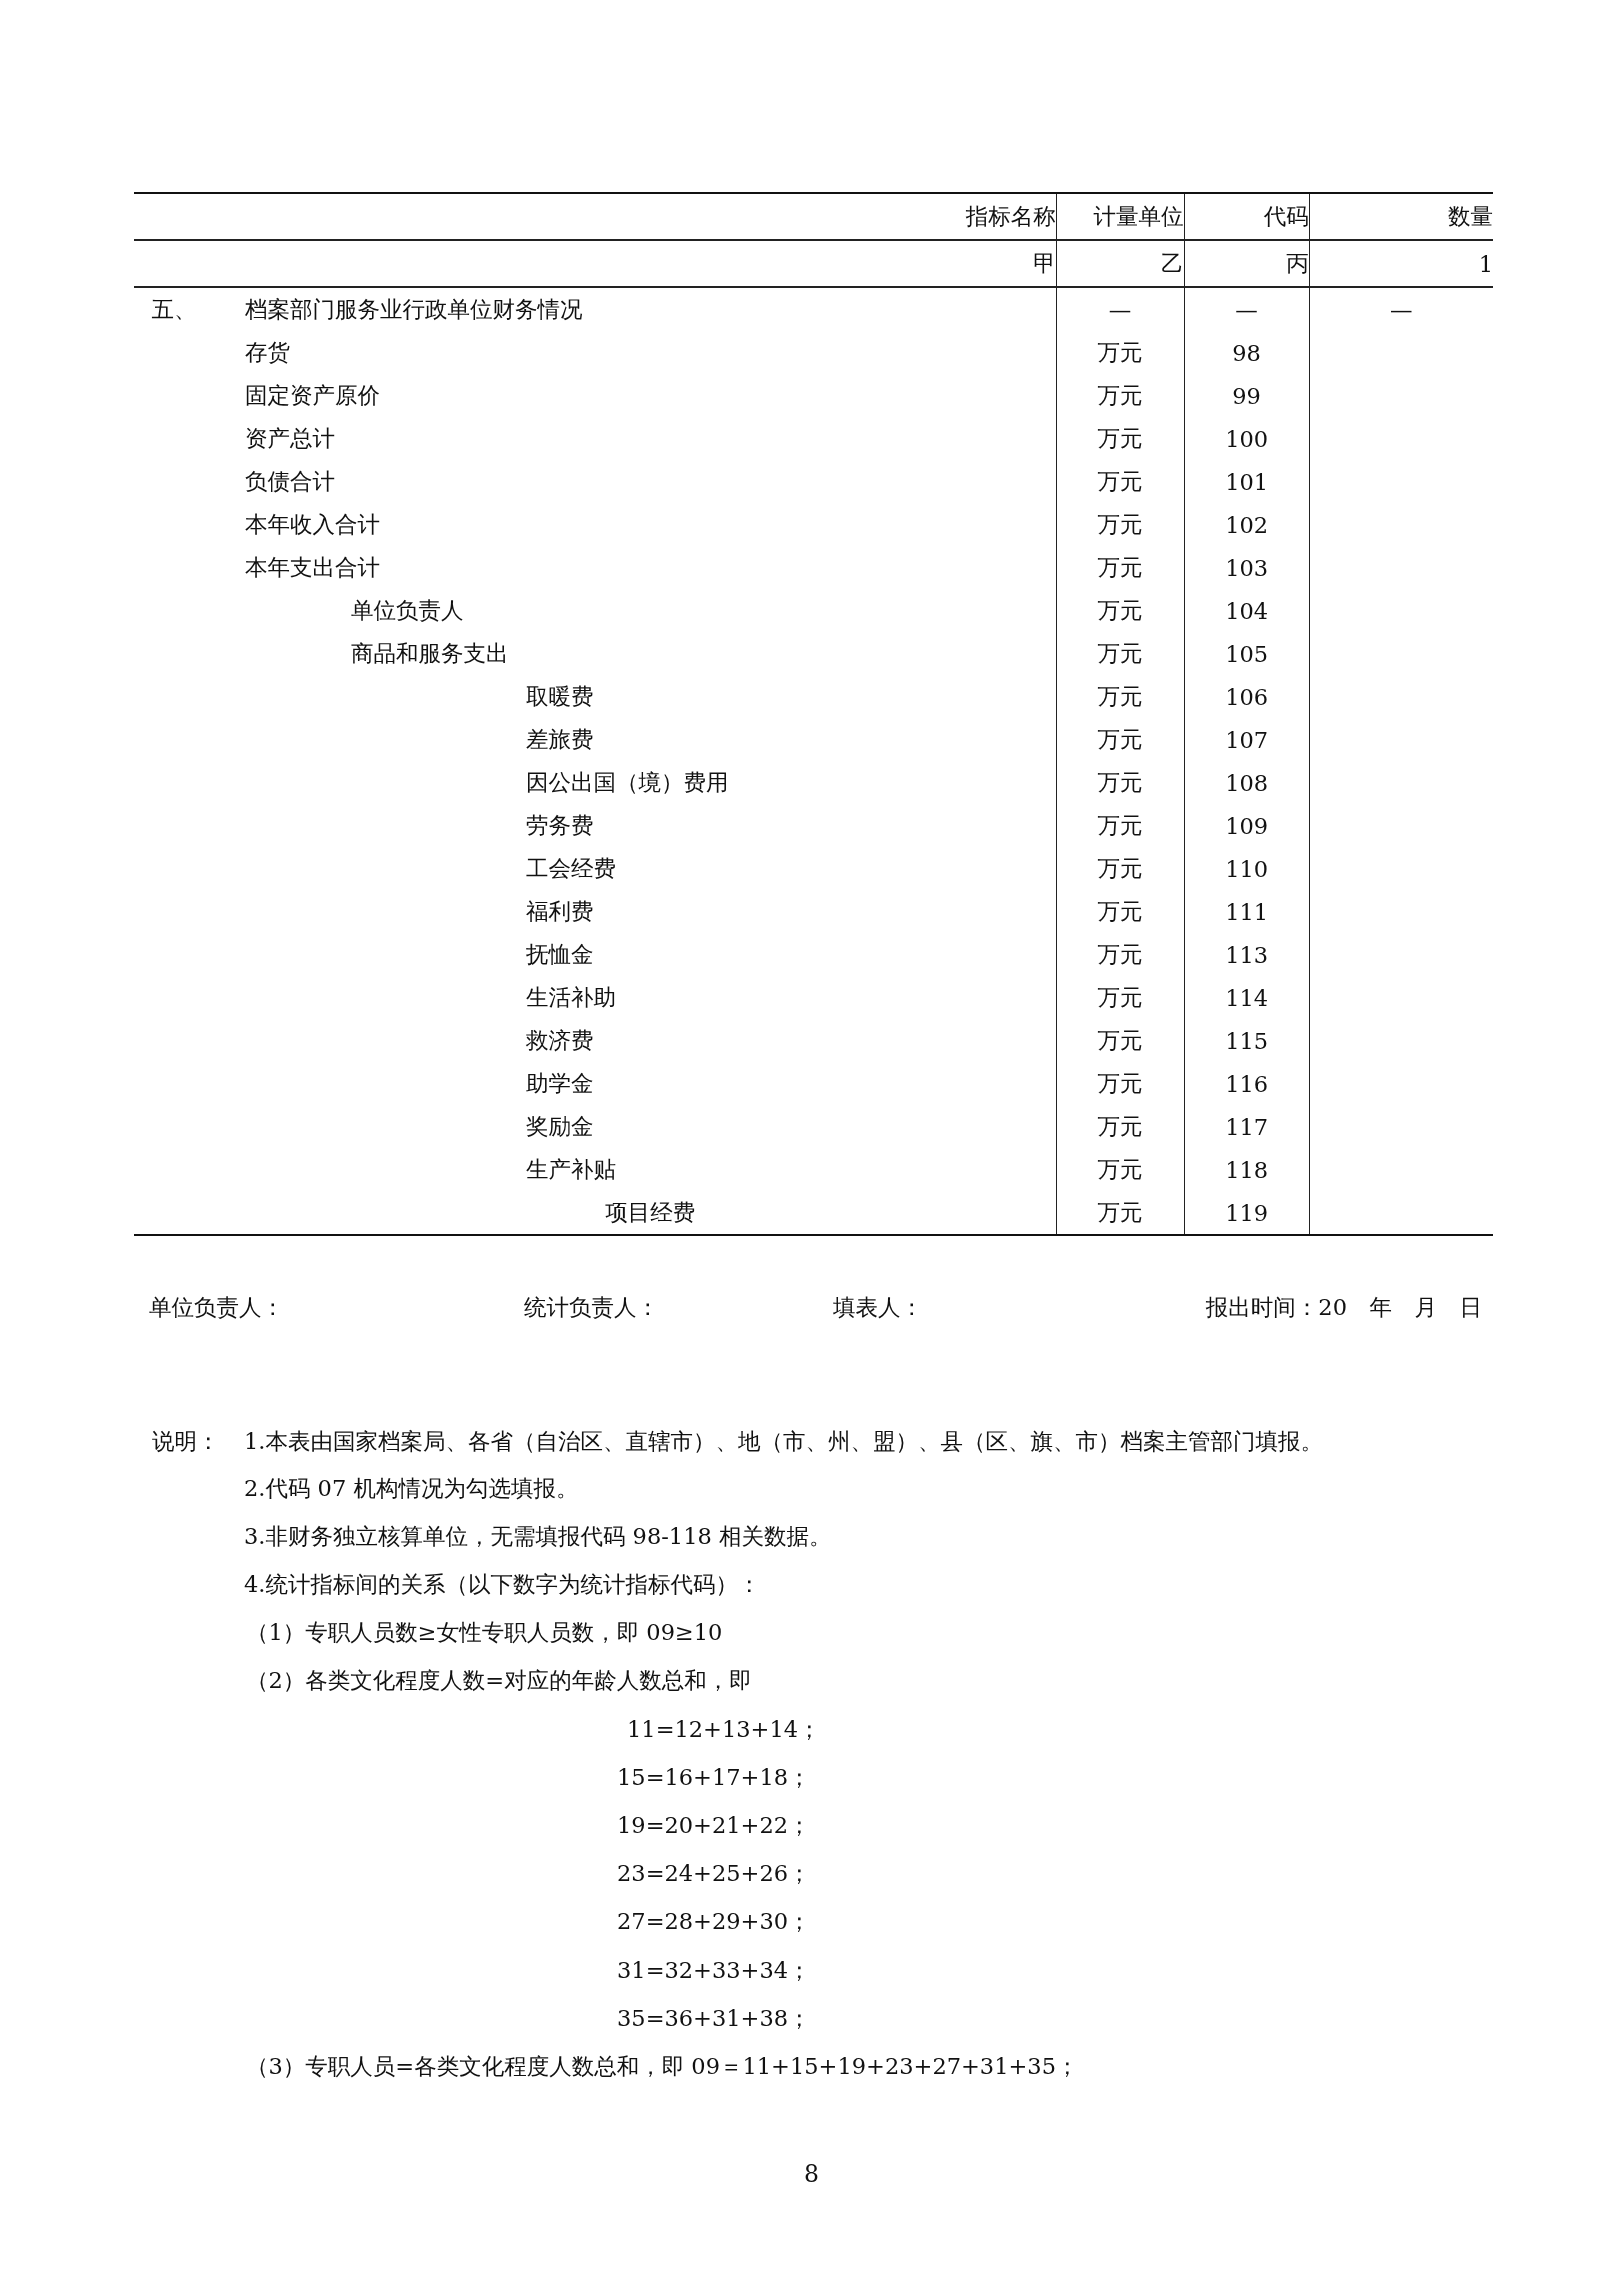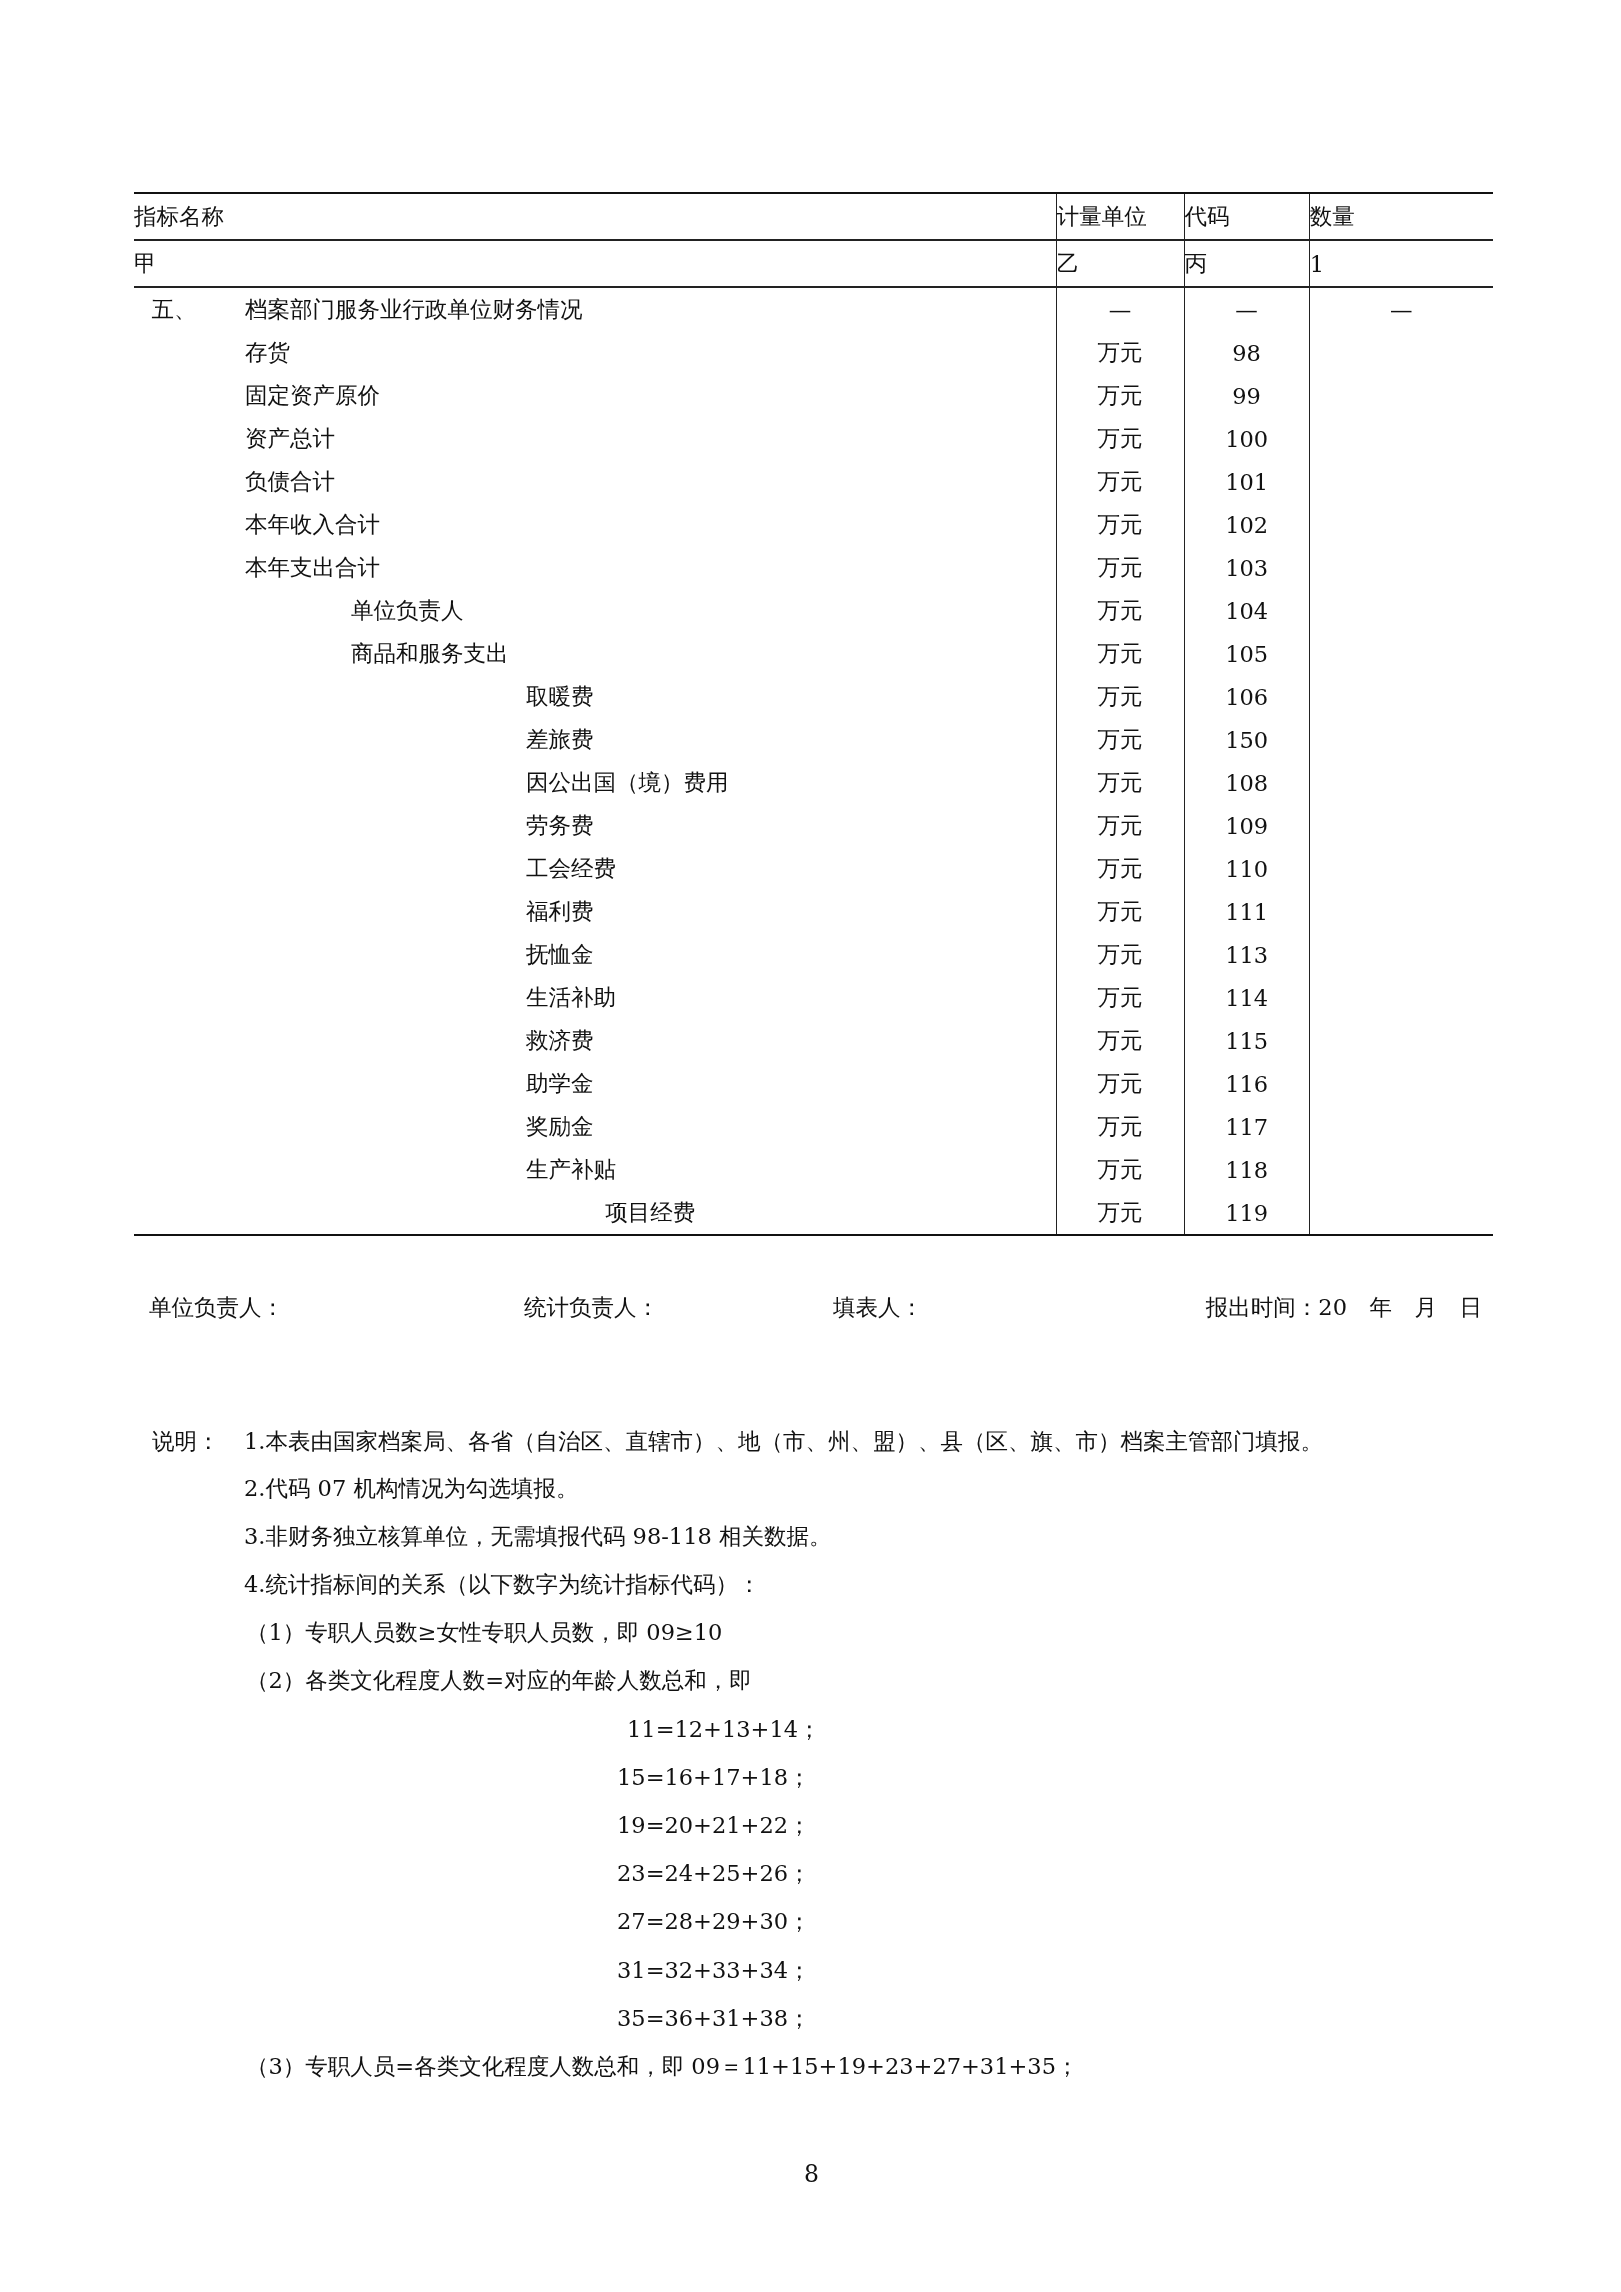--- a/index.html
+++ b/index.html
@@ -10,7 +10,7 @@
                border-collapse:collapse; font-size:22.5px; }
   table.stat td, table.stat th { padding:0; font-weight:normal; }
   .rule-top { border-top:2.9px solid #111; }
-  .hdr td { height:45px; text-align:left; border-bottom:2px solid #222; }
+  .hdr td { height:45px; text-align:right; border-bottom:2px solid #222; }
   .col1 { width:756px; }
   .col2 { width:178px; border-left:1.5px solid #222; text-align:center; }
   .col3 { width:164px; border-left:1.5px solid #222; text-align:center; }

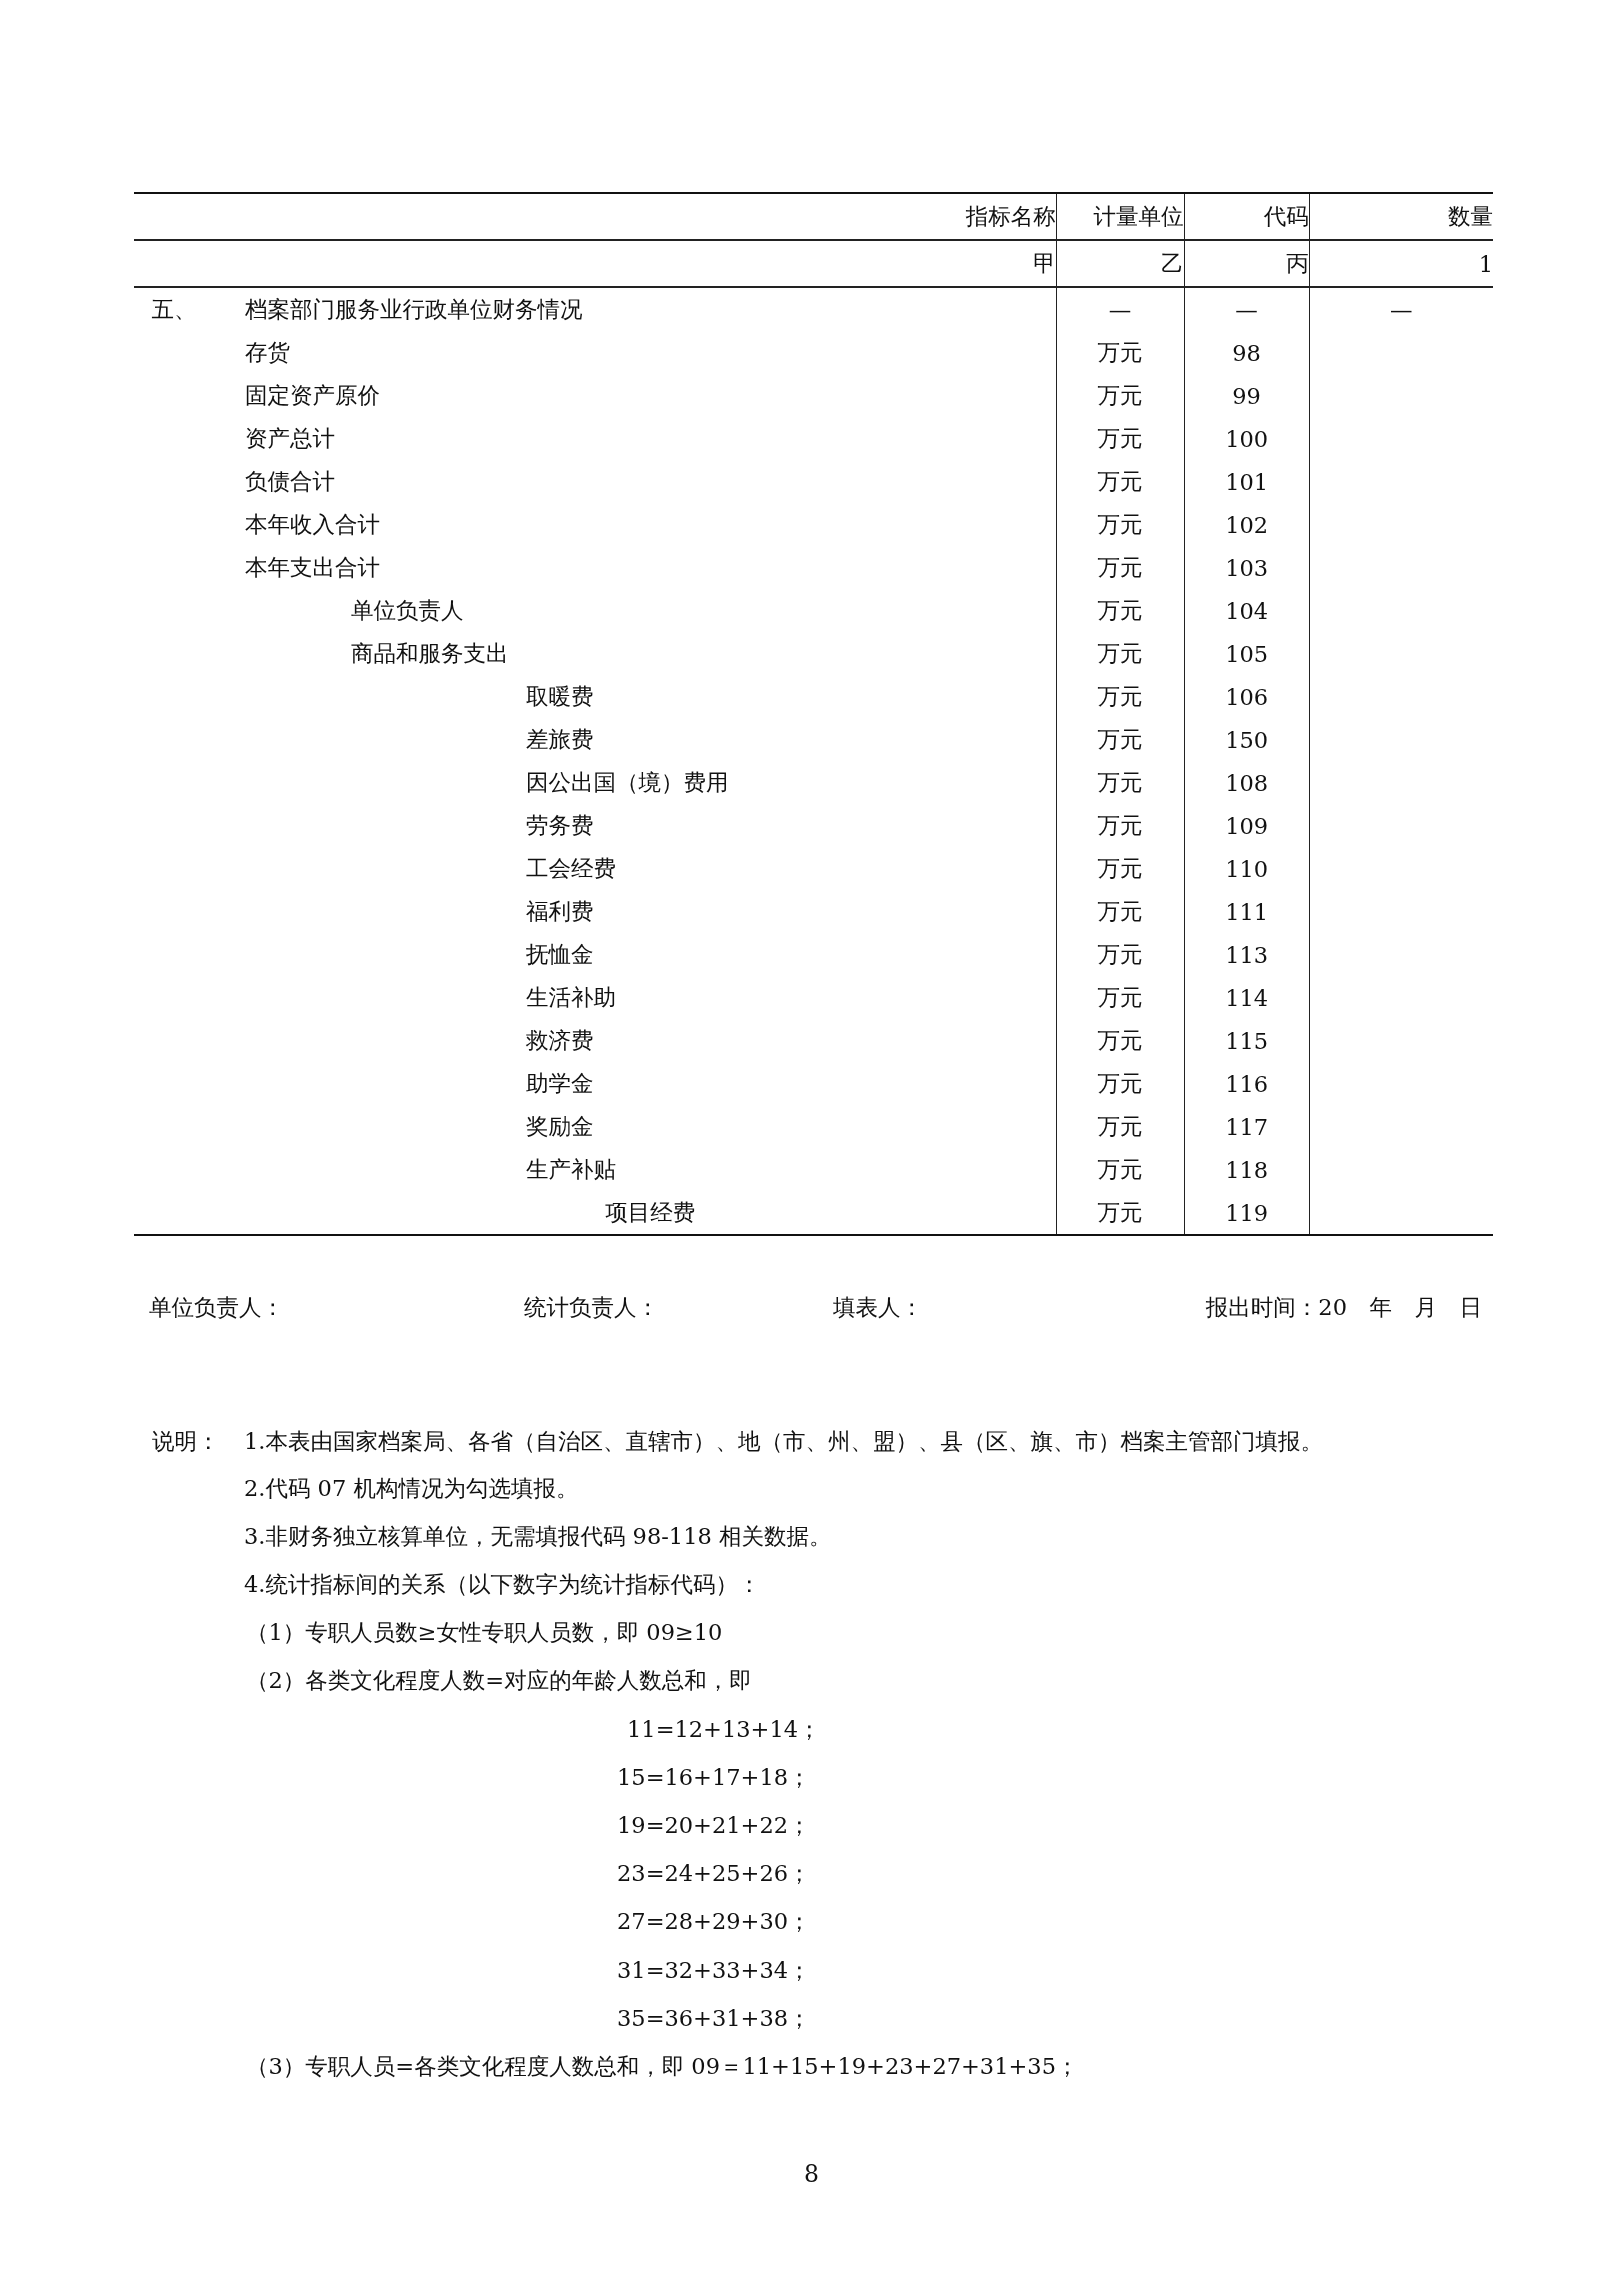--- a/index.html
+++ b/index.html
@@ -113,7 +113,7 @@
         <tr class="body">
           <td class="col1 name lvl3">差旅费</td>
           <td class="col2">万元</td>
-          <td class="col3">150</td>
+          <td class="col3">107</td>
           <td class="col4"></td>
         </tr>
         <tr class="body">

